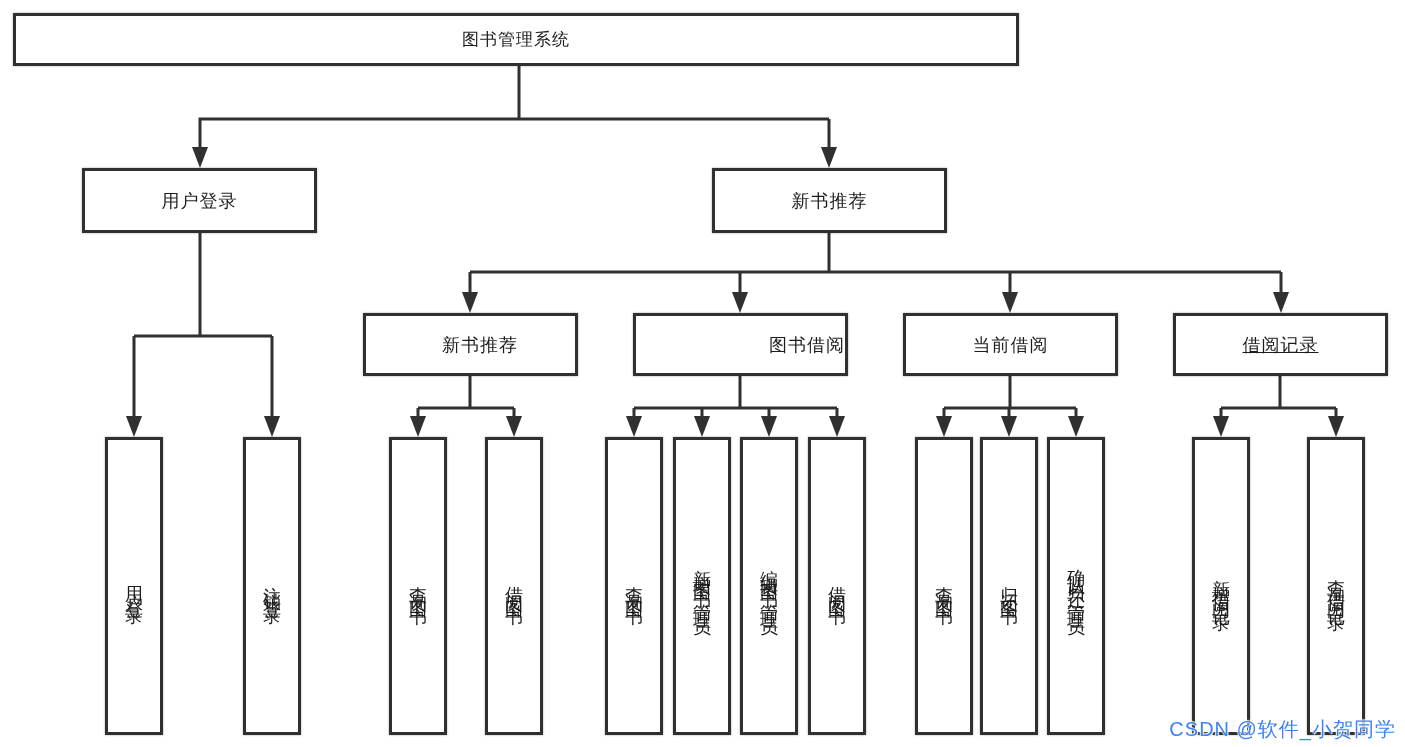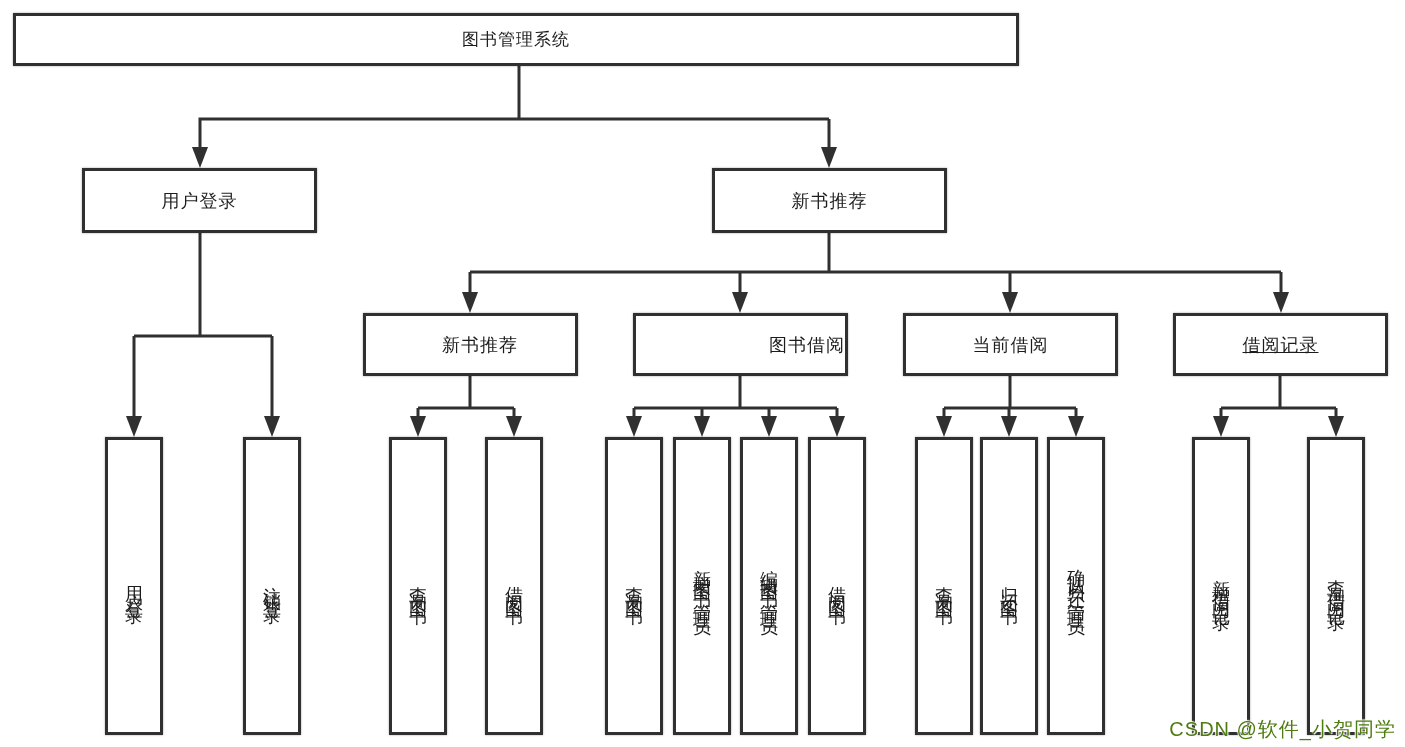--- a/index.html
+++ b/index.html
@@ -74,7 +74,7 @@
     bottom: 4px;
     z-index: 3;
     font-size: 20px;
-    color: #4d7c0f;
+    color: #3b82f6;
     letter-spacing: 1px;
     white-space: nowrap;
     text-shadow: 0 0 2px #ffffff, 1px 1px 1px #ffffff, -1px -1px 1px #ffffff;

